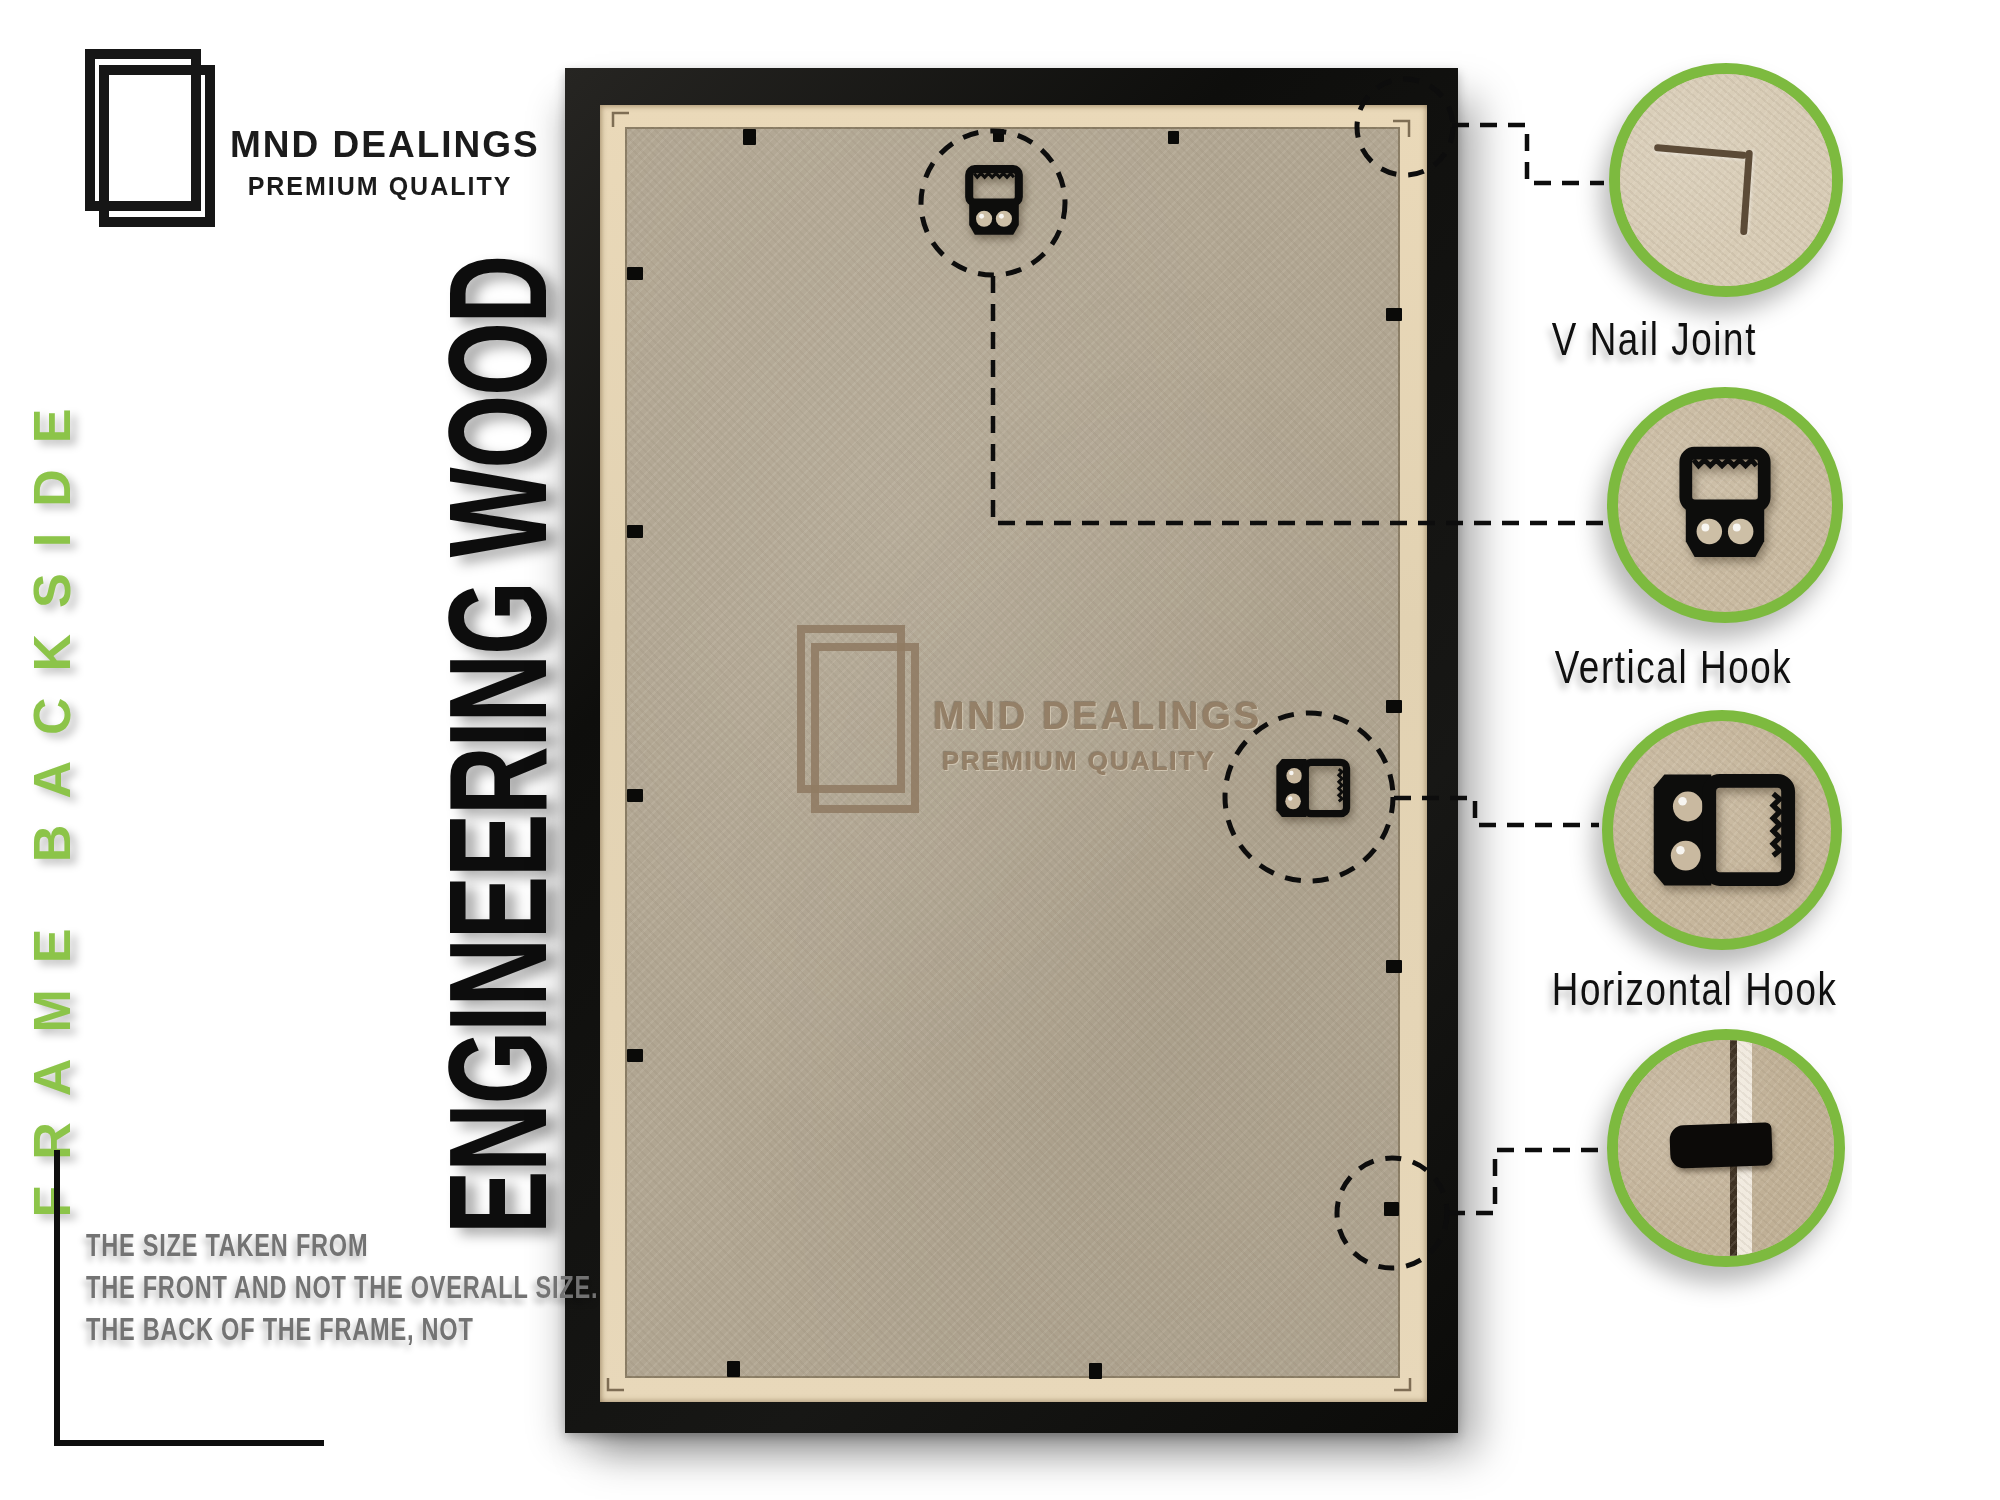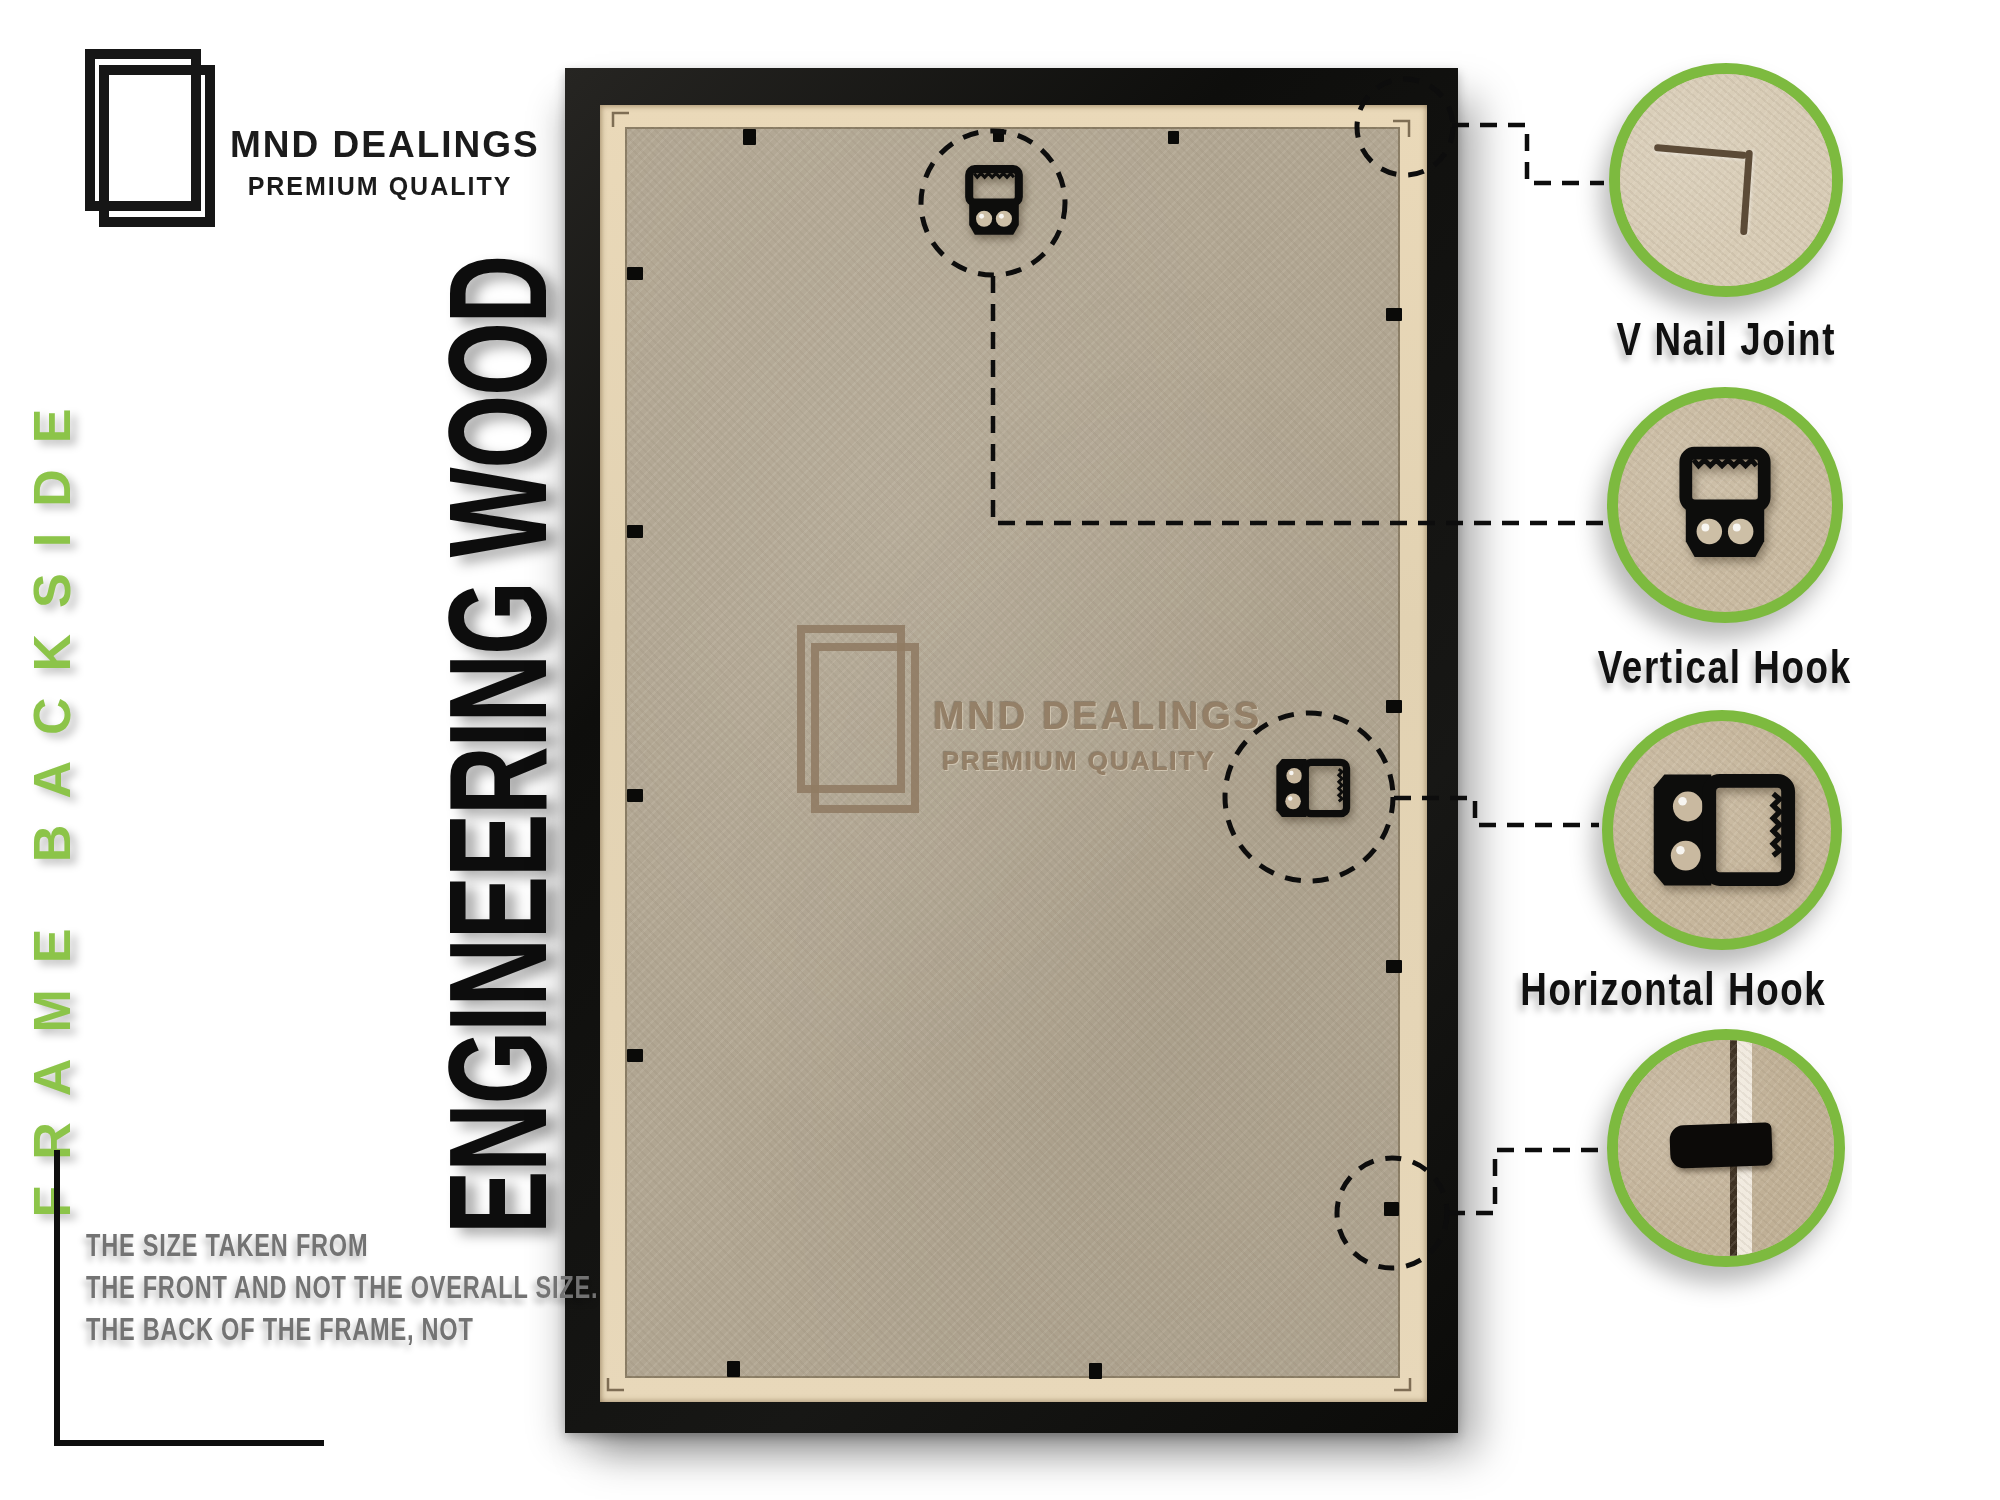--- a/index.html
+++ b/index.html
@@ -64,7 +64,7 @@
   
   .callout-ring{position:absolute;border:11px solid #7dba3f;border-radius:50%;overflow:hidden;
     box-shadow:-8px 16px 24px rgba(0,0,0,.28);background:#cabba2;z-index:5;}
-  .callout-label{position:absolute;text-align:center;color:#101010;font-weight:700;
+  .callout-label{position:absolute;text-align:left;color:#101010;font-weight:400;
     white-space:nowrap;z-index:5;}
   .callout-label span{display:inline-block;transform:scaleX(.8);transform-origin:center;
     font-size:46px;letter-spacing:2px;text-shadow:-4px 6px 8px rgba(0,0,0,.25);}

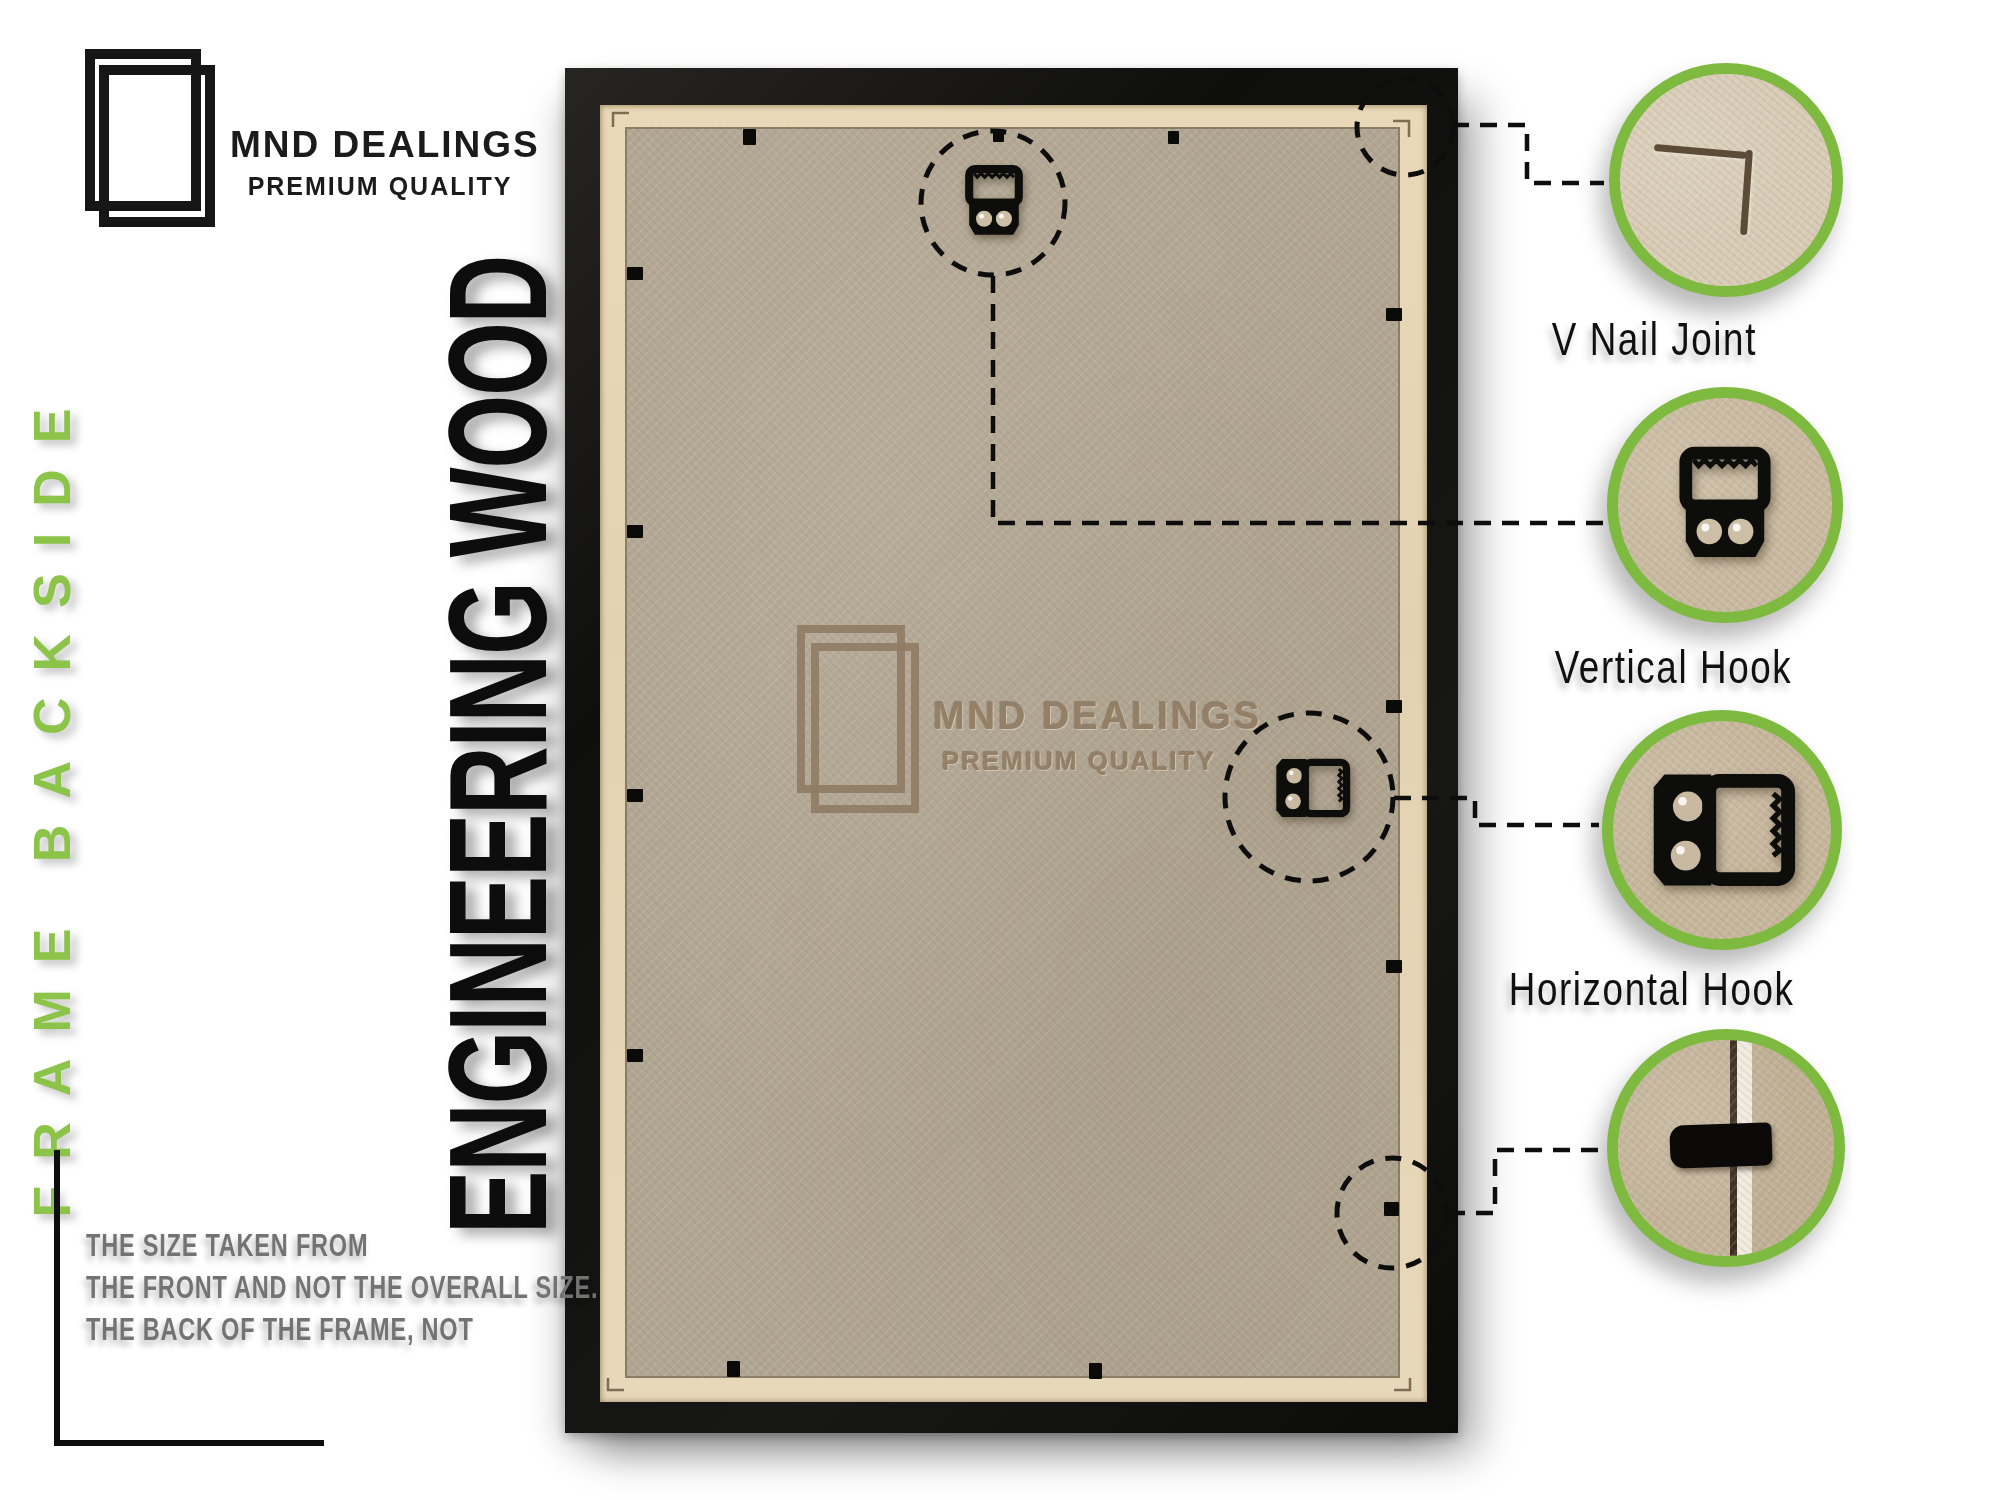--- a/index.html
+++ b/index.html
@@ -235,7 +235,7 @@
       </svg>
     </div>
   </div>
-  <div class="callout-label" style="left:1473px;top:962px;width:400px;">
+  <div class="callout-label" style="left:1516px;top:962px;width:400px;">
     <span>Horizontal Hook</span>
   </div>
 

